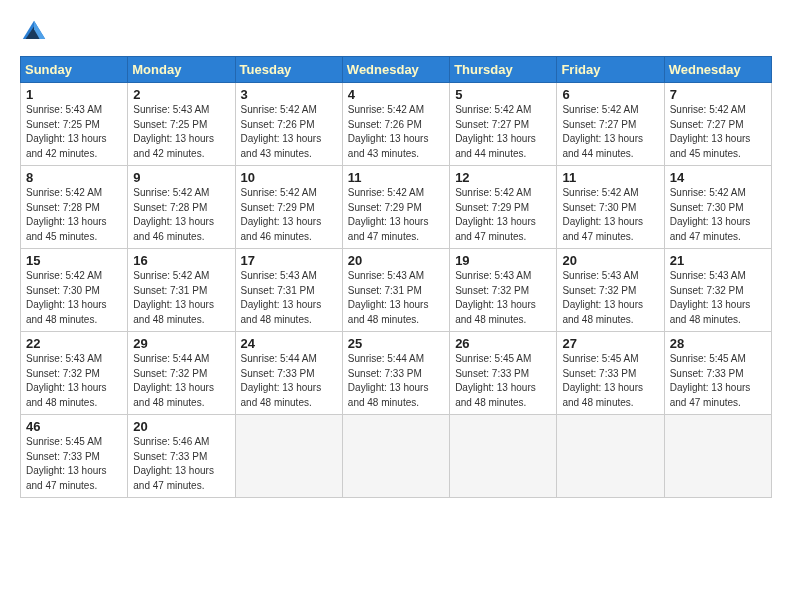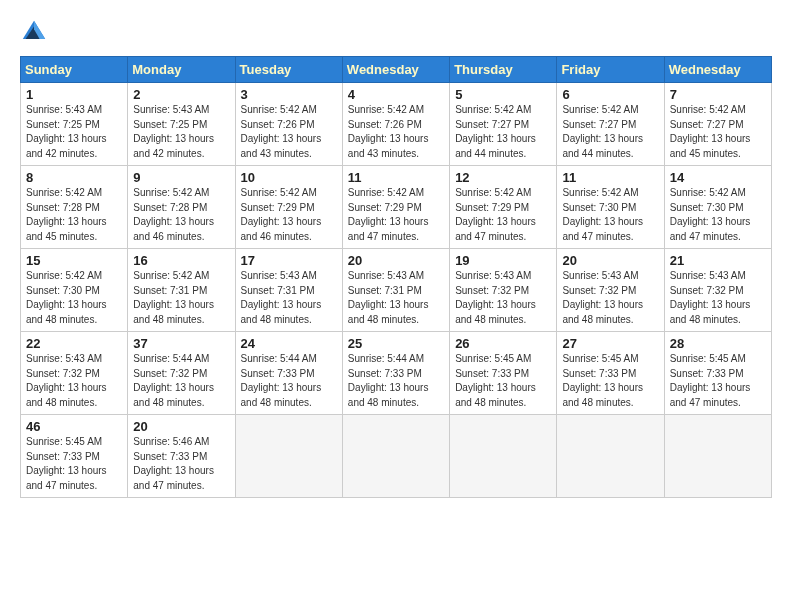--- a/index.html
+++ b/index.html
@@ -221,7 +221,7 @@
             <div class="day-info">Sunrise: 5:43 AM<br>Sunset: 7:32 PM<br>Daylight: 13 hours<br>and 48 minutes.</div>
           </td>
           <td>
-            <span class="day-num">37</span>
+            <span class="day-num">29</span>
             <div class="day-info">Sunrise: 5:44 AM<br>Sunset: 7:32 PM<br>Daylight: 13 hours<br>and 48 minutes.</div>
           </td>
           <td>

